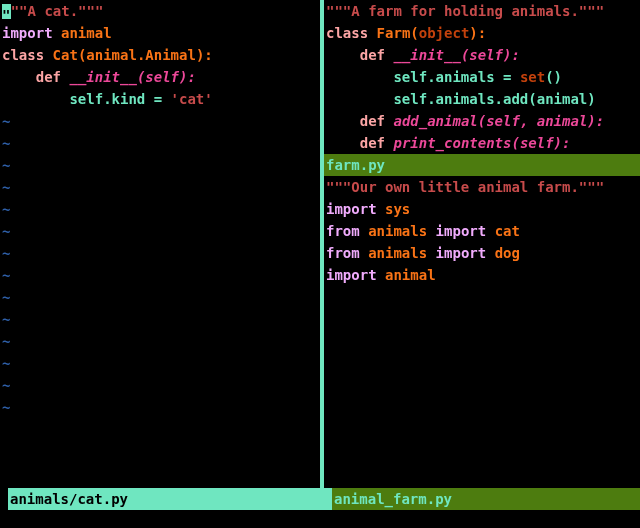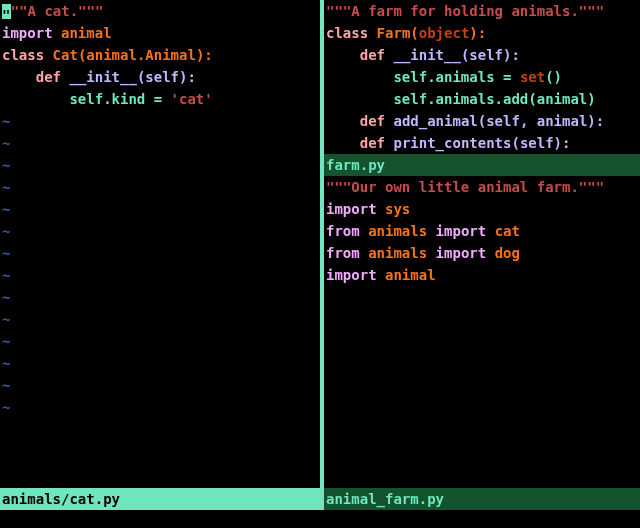--- a/index.html
+++ b/index.html
@@ -60,7 +60,7 @@
     .c-keyword  { color: #fca5a5; }
     .c-str      { color: #c74b4b; }
     .c-id       { color: #f97316; }
-    .c-func     { color: #c4b5fd; }
+    .c-func     { color: #ec4899; font-style: italic; }
     .c-builtin  { color: #c2410c; }
     .c-import   { color: #f0abfc; }
   </style>

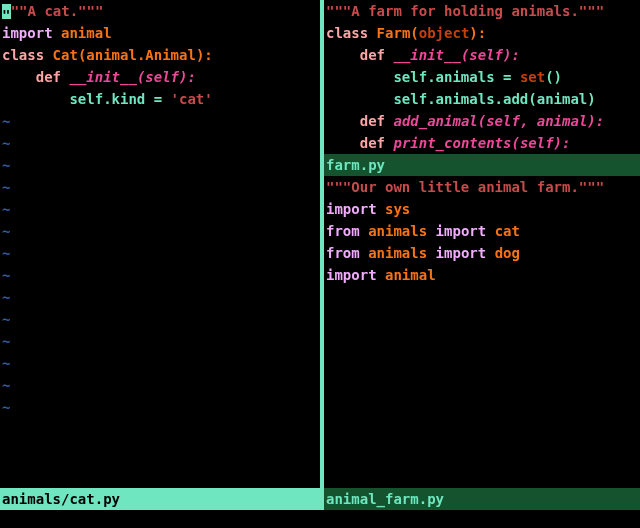--- a/index.html
+++ b/index.html
@@ -44,7 +44,7 @@
       white-space: pre;
     }
     .status-inactive {
-      background: #14532d;
+      background: #4d7c0f;
       color: #6fe6c0;
       padding-left: 2px;
       white-space: pre;

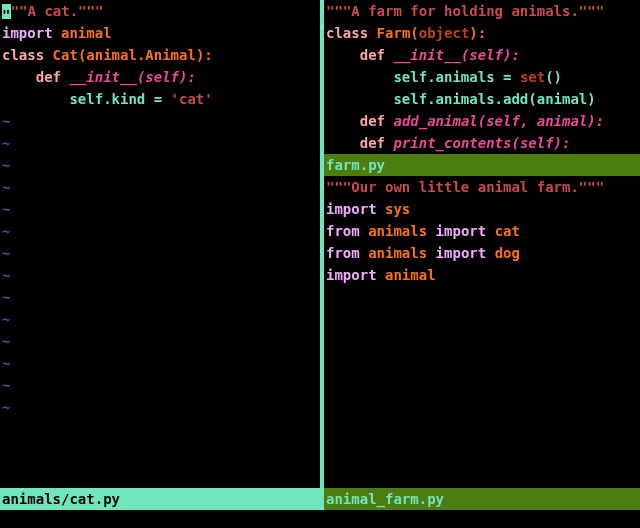--- a/index.html
+++ b/index.html
@@ -51,7 +51,7 @@
     }
     .cmdline { background: #000; height: 18px; }
 
-    .bottom-status { display: flex; }
+    .bottom-status { display: flex; padding-left: 8px; }
     .bottom-status .l { width: 320px; }
     .bottom-status .s { width: 4px; background: #6fe6c0; }
     .bottom-status .r { flex: 1; }

